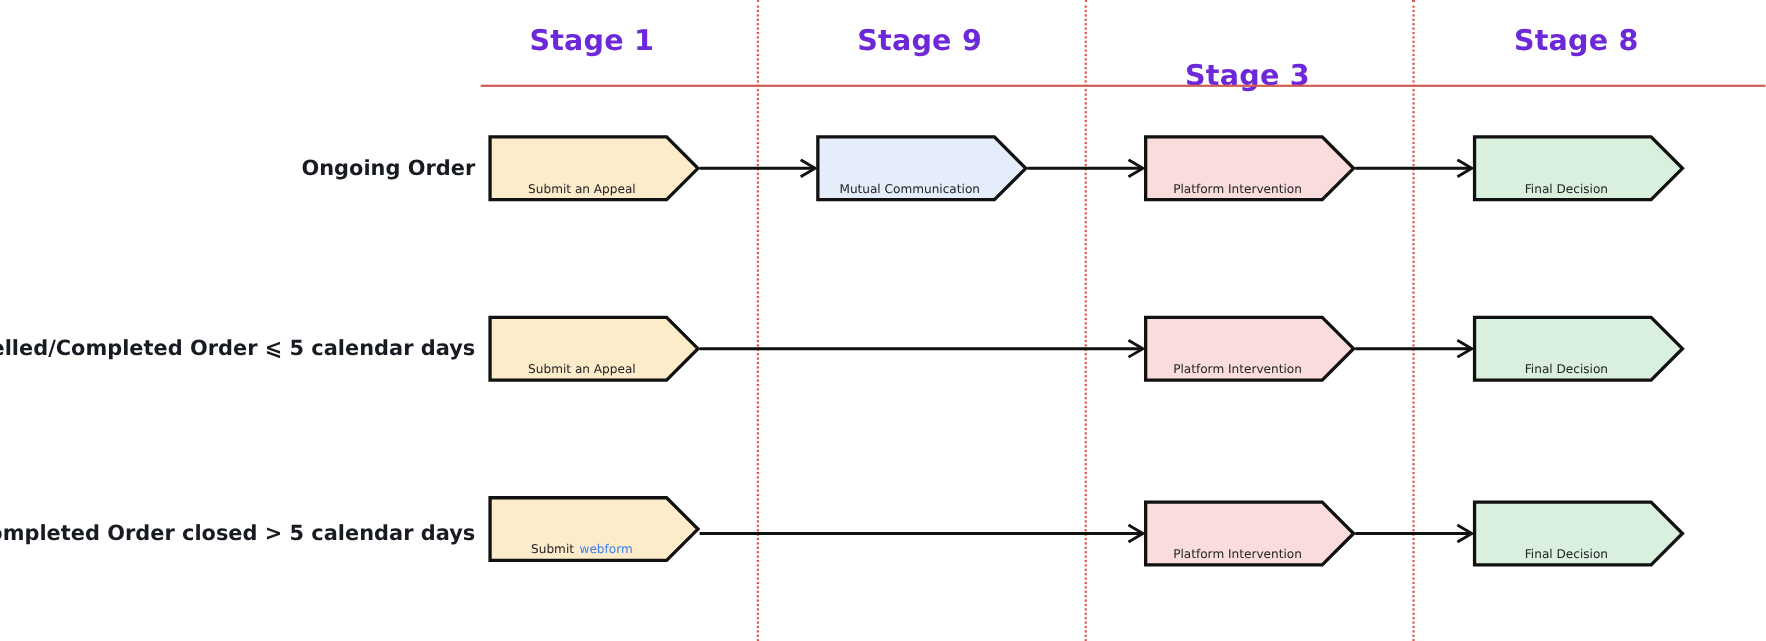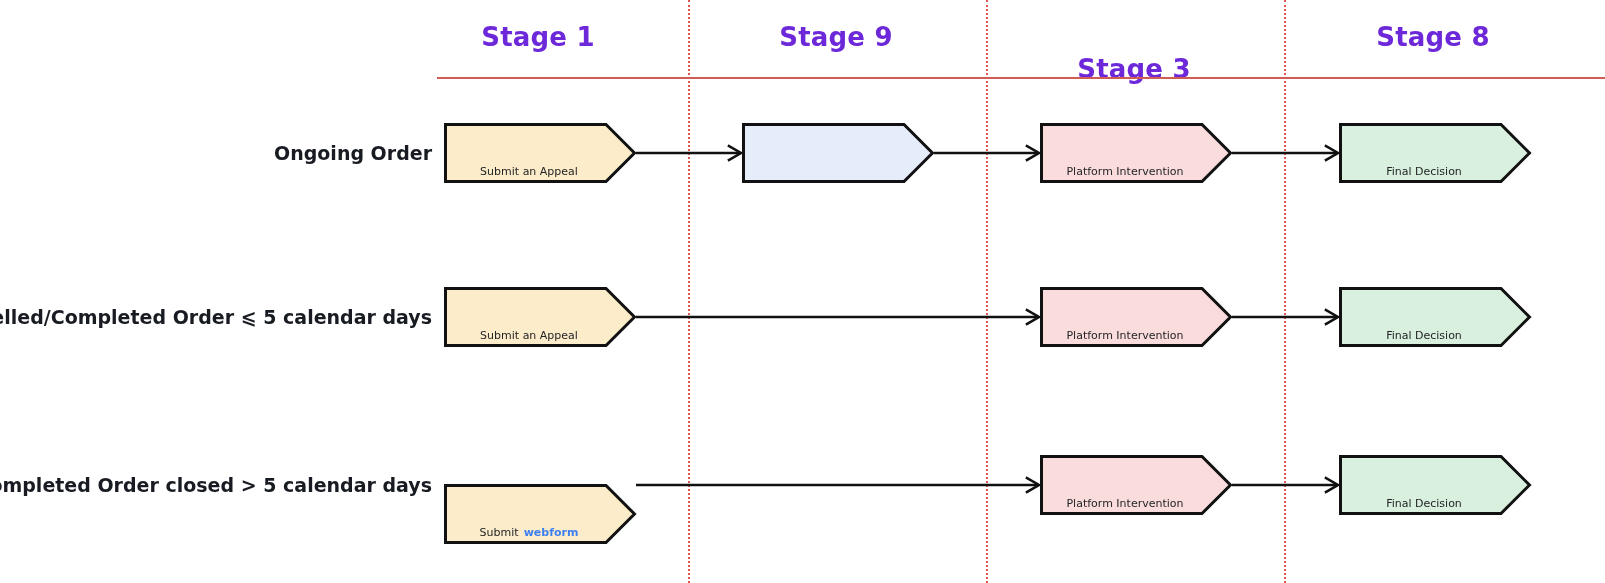--- a/index.html
+++ b/index.html
@@ -157,6 +157,9 @@
       <svg viewBox="0 0 192 60" preserveAspectRatio="none">
         <polygon points="1.5,1.5 162,1.5 190.5,30 162,58.5 1.5,58.5" fill="#e6edfa" stroke="#111111" stroke-width="3" stroke-linejoin="miter"></polygon>
       </svg>
+      <div class="node-text">
+        <span>Mutual Communication</span>
+      </div>
     </div>
     <div class="node" style="left: 1040px; top: 153px; width: 192px;">
       <svg viewBox="0 0 192 60" preserveAspectRatio="none">

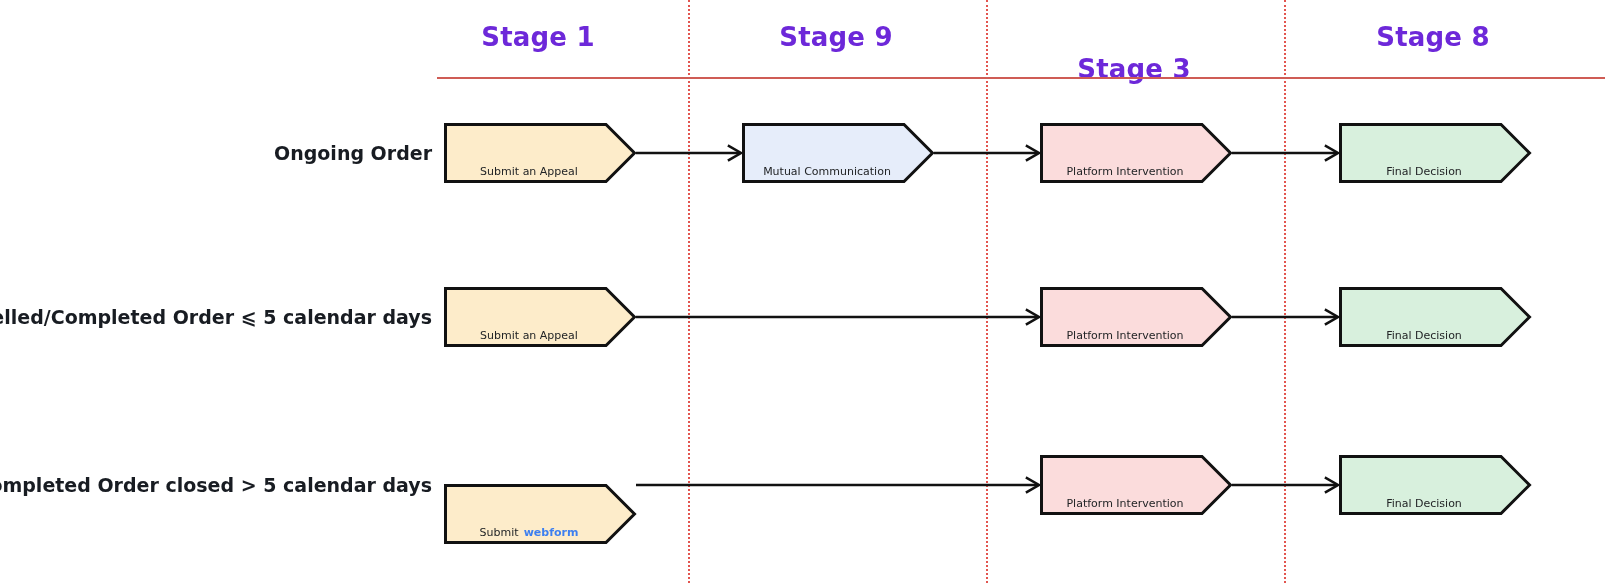--- a/index.html
+++ b/index.html
@@ -227,7 +227,7 @@
         <polyline points="94,3 106,10 94,17" fill="none" stroke="#111111" stroke-width="2.6" stroke-linecap="square" stroke-linejoin="miter" vector-effect="non-scaling-stroke"></polyline>
       </svg>
     </div>
-    <div class="node" style="left: 444px; top: 514px; width: 192px;">
+    <div class="node" style="left: 444px; top: 481px; width: 192px;">
       <svg viewBox="0 0 192 60" preserveAspectRatio="none">
         <polygon points="1.5,1.5 162,1.5 190.5,30 162,58.5 1.5,58.5" fill="#fdecca" stroke="#111111" stroke-width="3" stroke-linejoin="miter"></polygon>
       </svg>

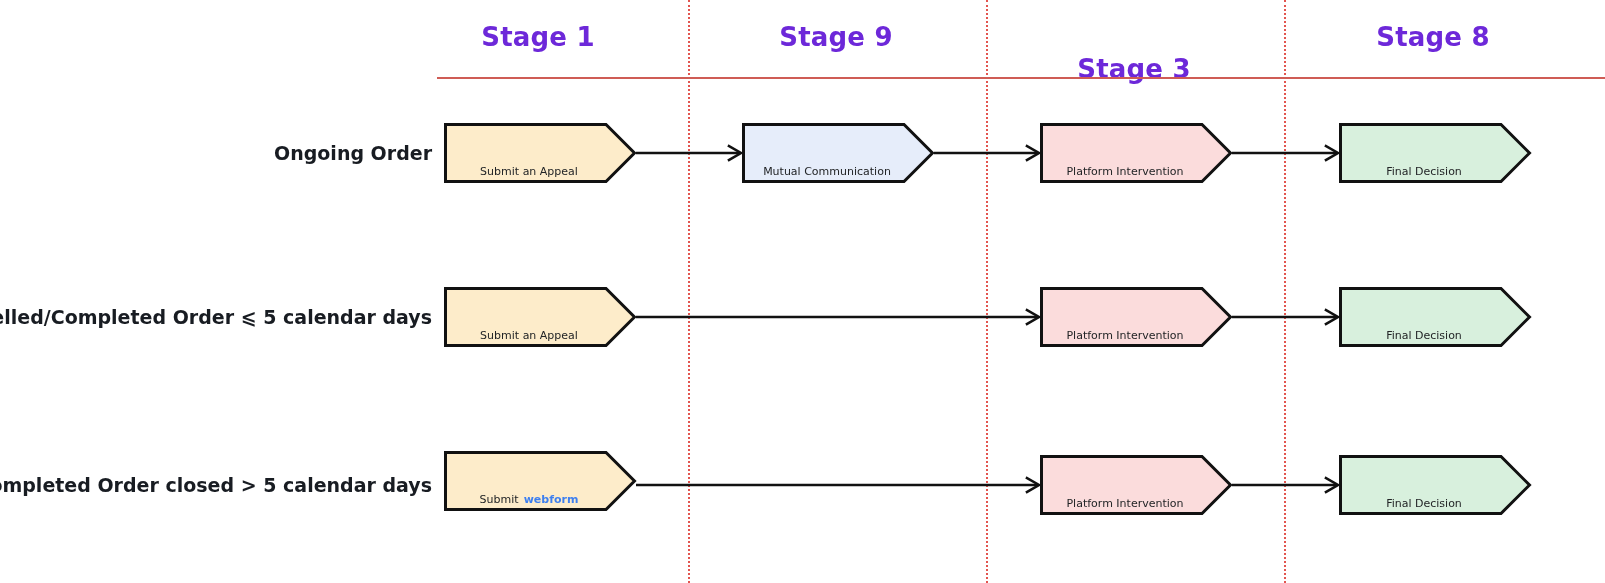--- a/index.html
+++ b/index.html
@@ -98,7 +98,6 @@
   .node .node-text .link {
     color: #3d7ff0;
     margin-left: 5px;
-    font-weight: bold;
   }
 
   

